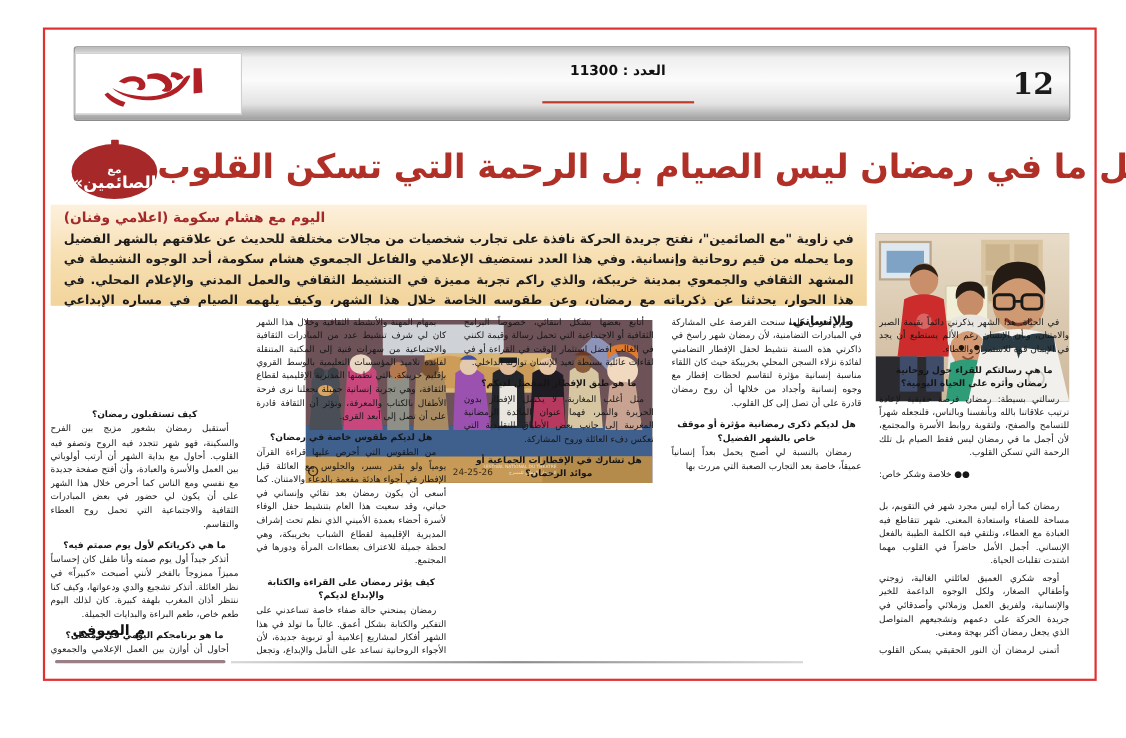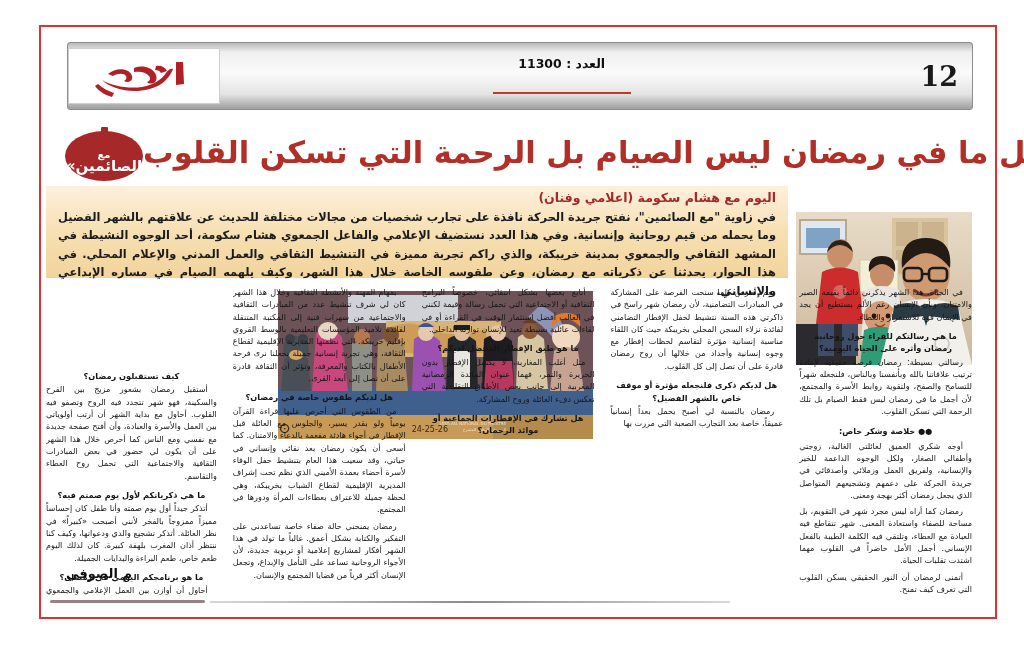--- a/index.html
+++ b/index.html
@@ -129,7 +129,7 @@
     padding: 4px 12px 6px 12px;
   }
   .lede-kicker {
-    text-align: right;
+    text-align: left;
     font-size: 12.5px; font-weight: bold; color: #a3292b;
     margin-bottom: 3px;
     font-family: "DejaVu Sans", sans-serif;

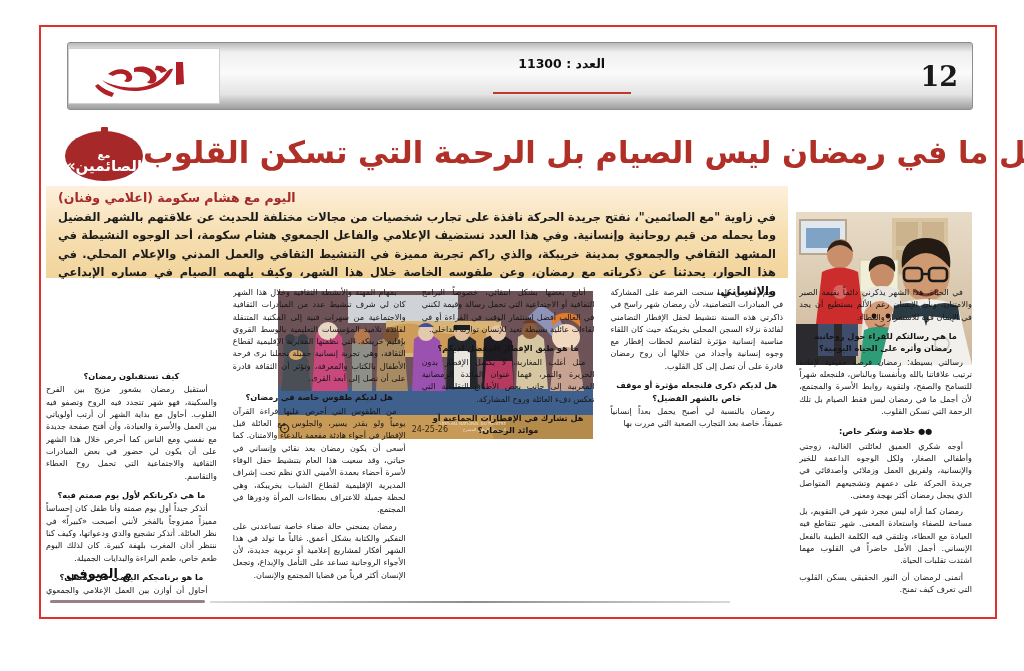--- a/index.html
+++ b/index.html
@@ -408,7 +408,7 @@
       </div>
     <div class="col c4">
         <span class="p">نعم، أحرص كلما سنحت الفرصة على المشاركة في المبادرات التضامنية، لأن رمضان شهر راسخ في ذاكرتي هذه السنة نتشيط لحفل الإفطار التضامني لفائدة نزلاء السجن المحلي بخريبكة حيث كان اللقاء مناسبة إنسانية مؤثرة لتقاسم لحظات إفطار مع وجوه إنسانية وأجداد من خلالها أن روح رمضان قادرة على أن تصل إلى كل القلوب.</span>
-        <span class="q">هل لديكم ذكرى فلنجعله مؤثرة أو موقف خاص بالشهر الفضيل؟</span>
+        <span class="q">هل لديكم ذكرى رمضانية مؤثرة أو موقف خاص بالشهر الفضيل؟</span>
         <span class="p">رمضان بالنسبة لي أصبح يحمل بعداً إنسانياً عميقاً، خاصة بعد التجارب الصعبة التي مررت بها</span>
       </div>
     <div class="col c5">

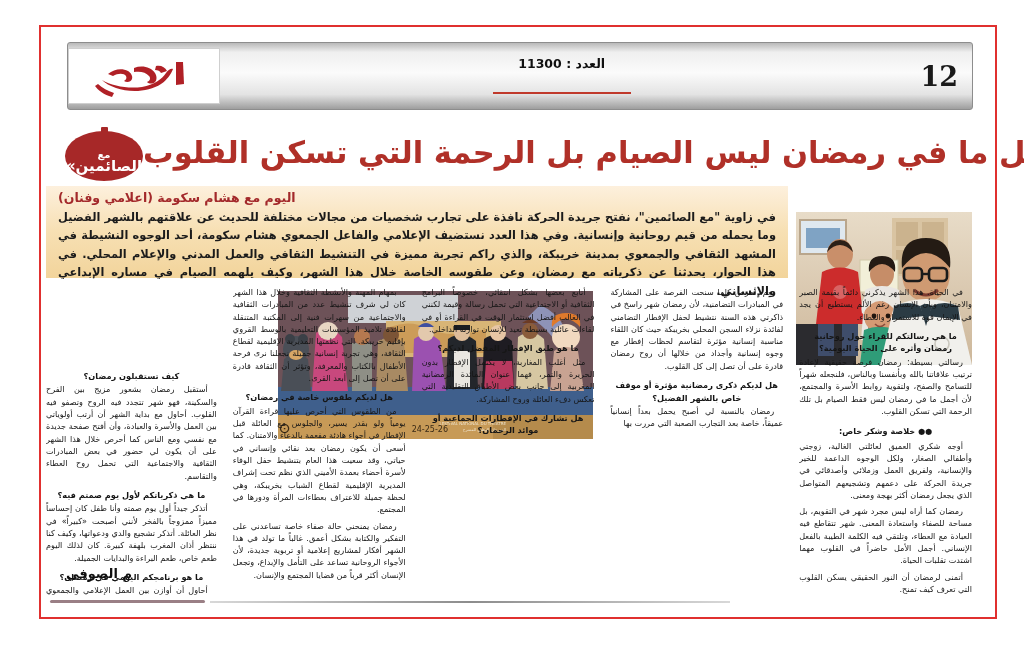--- a/index.html
+++ b/index.html
@@ -191,7 +191,7 @@
   }
   .q.first { margin-top: 0; }
   .p { display: block; margin-bottom: 4px; text-indent: 9px; }
-  .bullet { font-weight: bold; text-align: center; display:block; margin: 8px 0 2px; }
+  .bullet { font-weight: normal; text-align: left; display:block; margin: 8px 0 16px; }
   
   .signature {
     position: absolute;

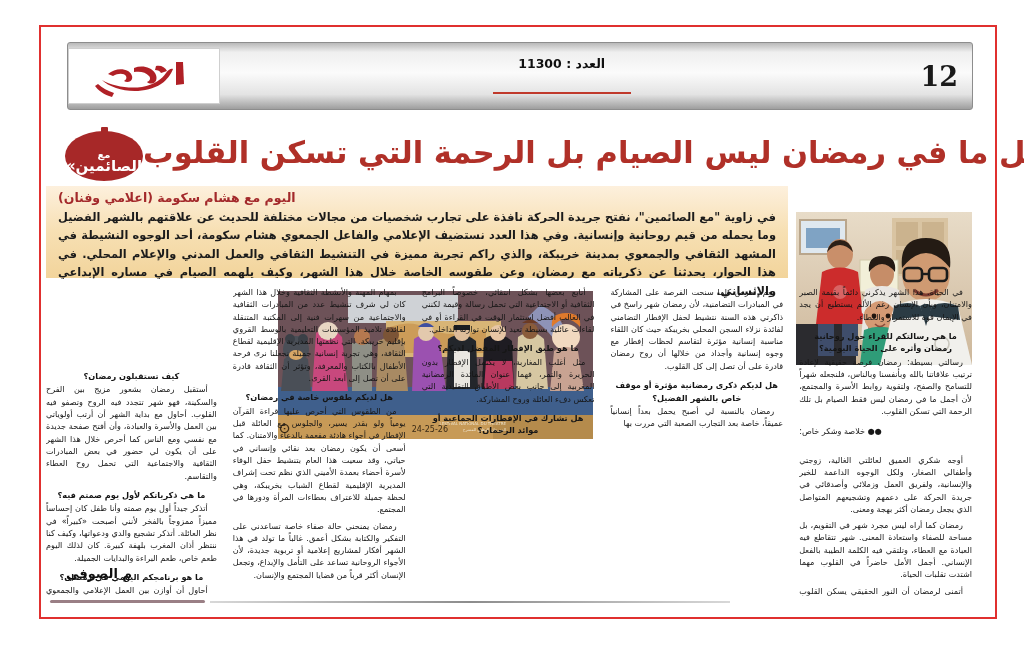--- a/index.html
+++ b/index.html
@@ -398,6 +398,7 @@
         <span class="p">بمهام المهنة والأنشطة الثقافية وخلال هذا الشهر كان لي شرف تنشيط عدد من المبادرات الثقافية والاجتماعية من سهرات فنية إلى المكتبة المتنقلة لفائدة تلاميذ المؤسسات التعليمية بالوسط القروي بإقليم خريبكة. التي نظمتها المديرية الإقليمية لقطاع الثقافة، وهي تجربة إنسانية جميلة نجعلنا نرى فرحة الأطفال بالكتاب والمعرفة، وتؤثر أن الثقافة قادرة على أن تصل إلى أبعد القرى.</span>
         <span class="q">هل لديكم طقوس خاصة في رمضان؟</span>
         <span class="p">من الطقوس التي أحرص عليها قراءة القرآن يومياً ولو بقدر يسير، والجلوس مع العائلة قبل الإفطار في أجواء هادئة مفعمة بالدعاء والامتنان. كما أسعى أن يكون رمضان بعد نقائي وإنساني في حياتي، وقد سعيت هذا العام بتنشيط حفل الوفاء لأسرة أحضاء بعمدة الأميني الذي نظم تحت إشراف المديرية الإقليمية لقطاع الشباب بخريبكة، وهي لحظة جميلة للاعتراف بعطاءات المرأة ودورها في المجتمع.</span>
+        <span class="q">كيف يؤثر رمضان على القراءة والكتابة والإبداع لديكم؟</span>
         <span class="p">رمضان يمنحني حالة صفاء خاصة تساعدني على التفكير والكتابة بشكل أعمق. غالباً ما تولد في هذا الشهر أفكار لمشاريع إعلامية أو تربوية جديدة، لأن الأجواء الروحانية تساعد على التأمل والإبداع، وتجعل الإنسان أكثر قرباً من قضايا المجتمع والإنسان.</span>
       </div>
     <div class="col c3">

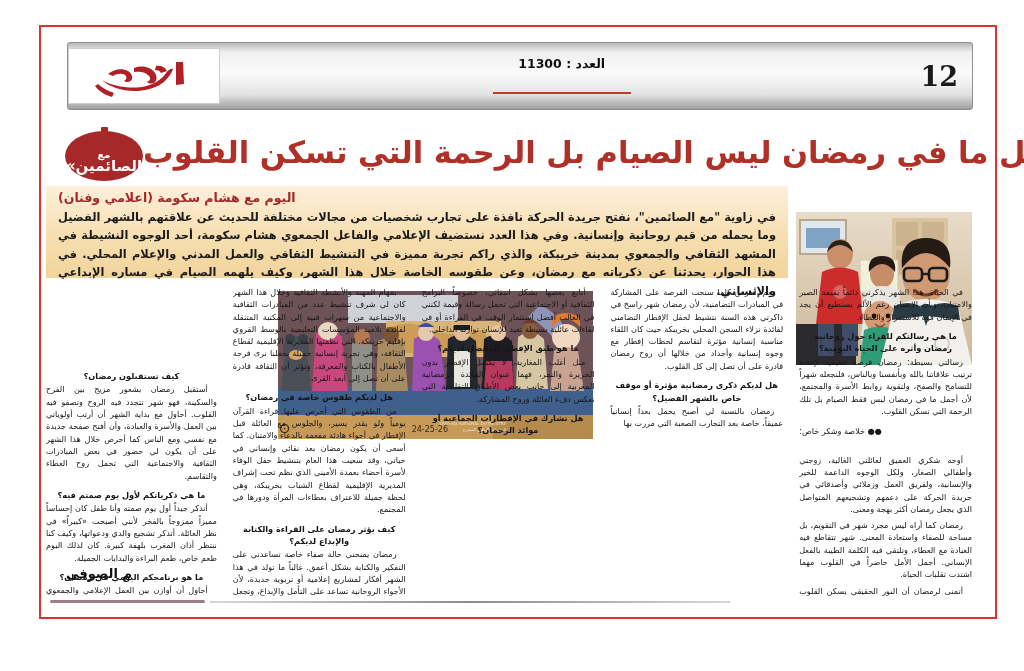--- a/index.html
+++ b/index.html
@@ -417,8 +417,8 @@
         <span class="q">ما هي رسالتكم للقراء حول روحانية رمضان وأثره على الحياة اليومية؟</span>
         <span class="p">رسالتي بسيطة: رمضان فرصة حقيقية لإعادة ترتيب علاقاتنا بالله وبأنفسنا وبالناس، فلنجعله شهراً للتسامح والصفح، ولتقوية روابط الأسرة والمجتمع، لأن أجمل ما في رمضان ليس فقط الصيام بل تلك الرحمة التي تسكن القلوب.</span>
         <span class="bullet">●● خلاصة وشكر خاص:</span>
+        <span class="p">رمضان كما أراه ليس مجرد شهر في التقويم، بل مساحة للصفاء واستعادة المعنى. شهر تتقاطع فيه العبادة مع العطاء، وتلتقي فيه الكلمة الطيبة بالفعل الإنساني. أجمل الأمل حاضراً في القلوب مهما اشتدت تقلبات الحياة.</span>
         <span class="p">أوجه شكري العميق لعائلتي الغالية، زوجتي وأطفالي الصغار، ولكل الوجوه الداعمة للخير والإنسانية، ولفريق العمل وزملائي وأصدقائي في جريدة الحركة على دعمهم وتشجيعهم المتواصل الذي يجعل رمضان أكثر بهجة ومعنى.</span>
-        <span class="p">رمضان كما أراه ليس مجرد شهر في التقويم، بل مساحة للصفاء واستعادة المعنى. شهر تتقاطع فيه العبادة مع العطاء، وتلتقي فيه الكلمة الطيبة بالفعل الإنساني. أجمل الأمل حاضراً في القلوب مهما اشتدت تقلبات الحياة.</span>
         <span class="p">أتمنى لرمضان أن النور الحقيقي يسكن القلوب التي تعرف كيف تمنح.</span>
       </div>
   </div>

